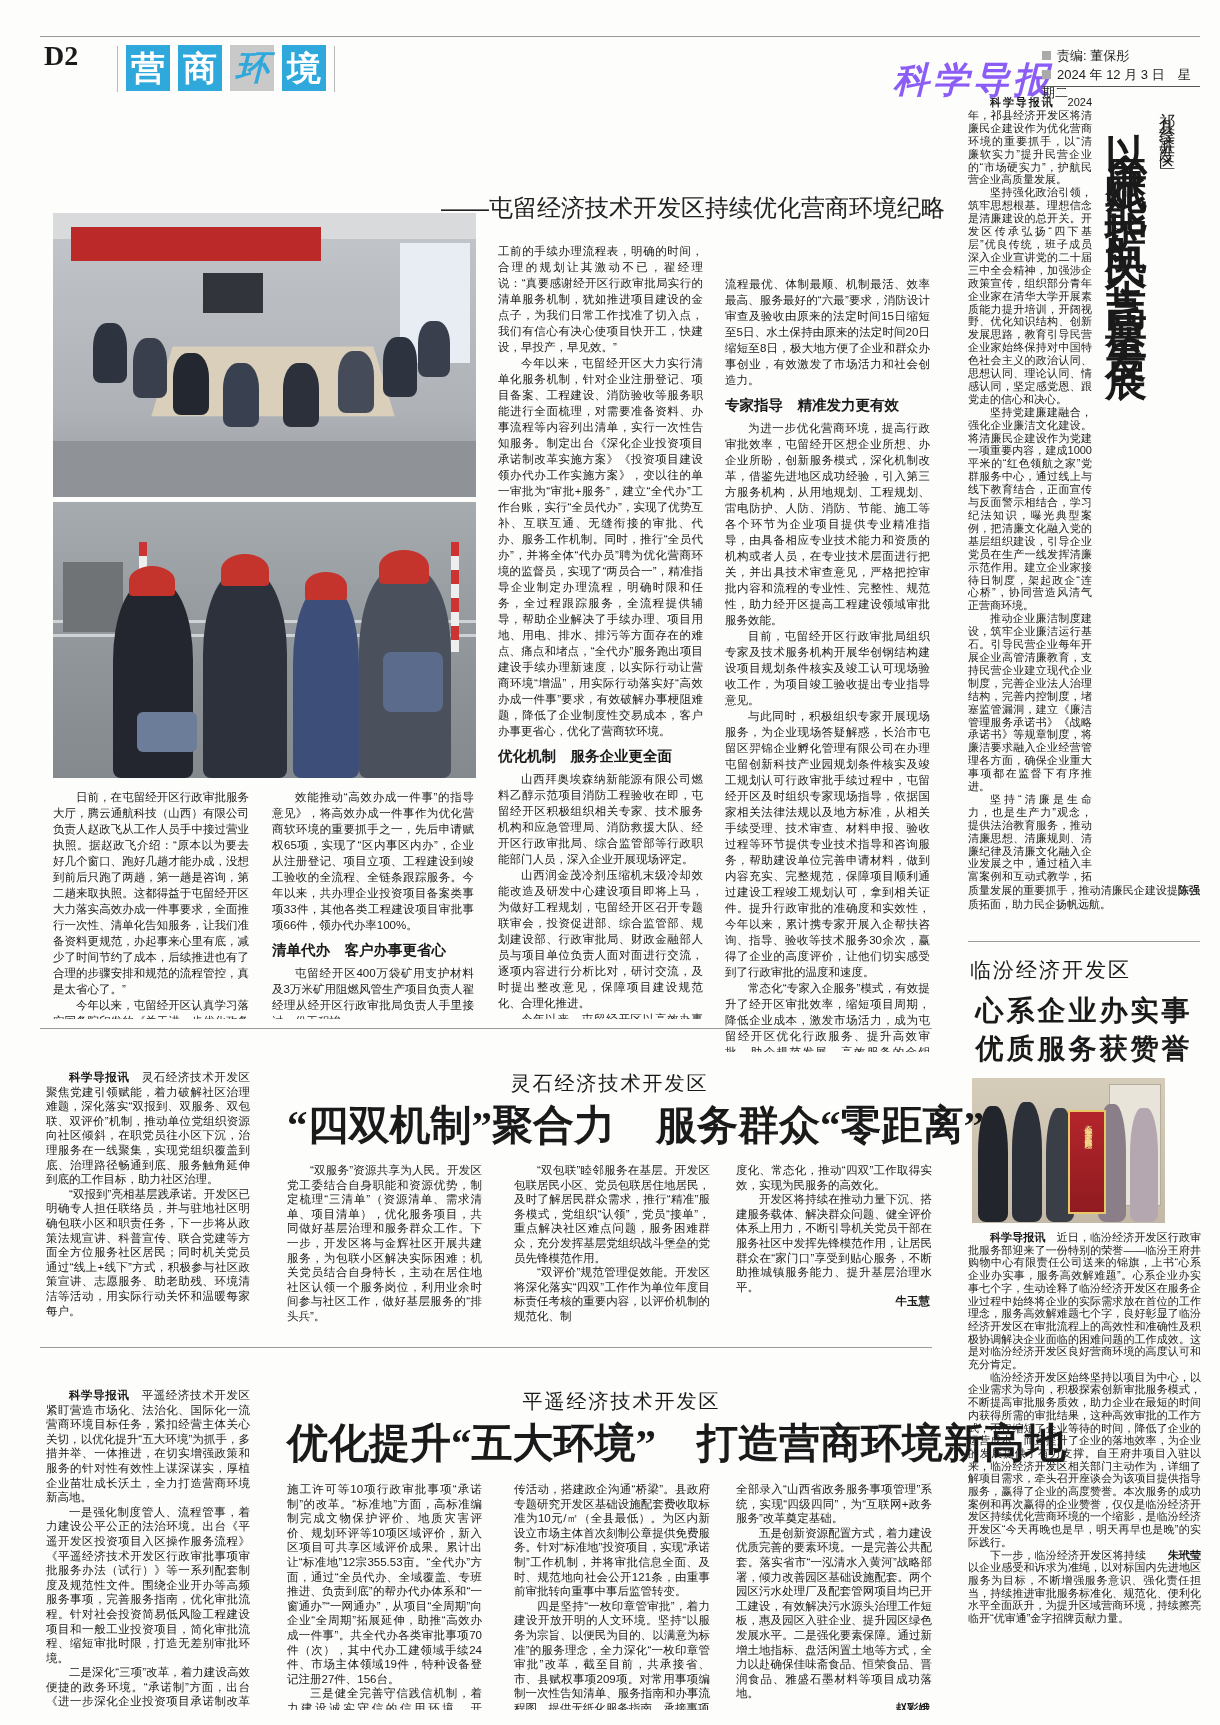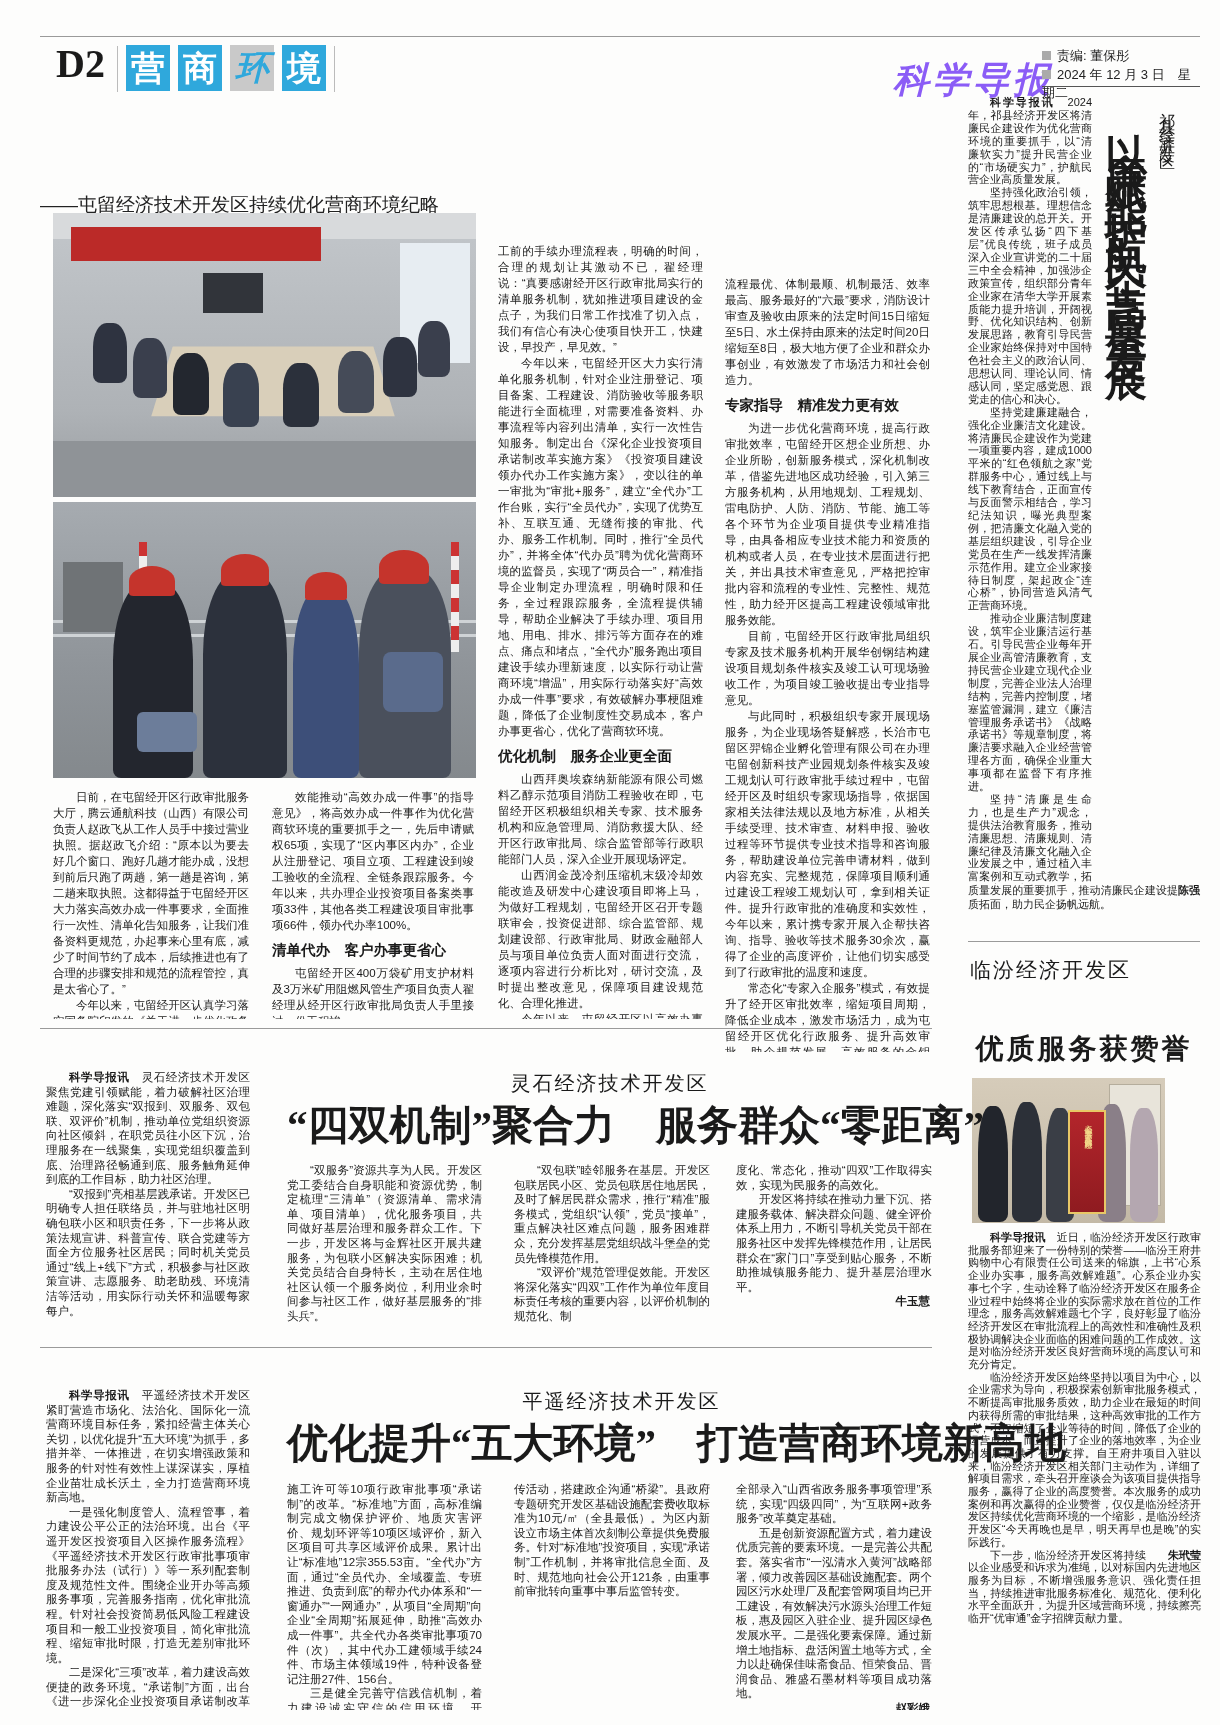--- a/index.html
+++ b/index.html
@@ -8,7 +8,7 @@
   .hr{position:absolute;background:#9a9a9a;height:1px;}
   .vr{position:absolute;background:#bbb;width:1px;}
   
-  .edition{position:absolute;left:56px;top:40px;font-family:"Liberation Serif",serif;font-weight:bold;font-size:40px;}
+  .edition{position:absolute;left:44px;top:40px;font-family:"Liberation Serif",serif;font-weight:bold;font-size:28px;}
   .secbox{position:absolute;top:45px;width:44px;height:46px;text-align:center;line-height:46px;font-size:34px;font-weight:bold;color:#fff;}
   .masthead{position:absolute;left:893px;top:48px;font-family:"Liberation Serif",serif;font-weight:bold;font-style:italic;font-size:36px;letter-spacing:4px;}
   .pubinfo{position:absolute;left:1042px;width:160px;font-size:13px;color:#222;}

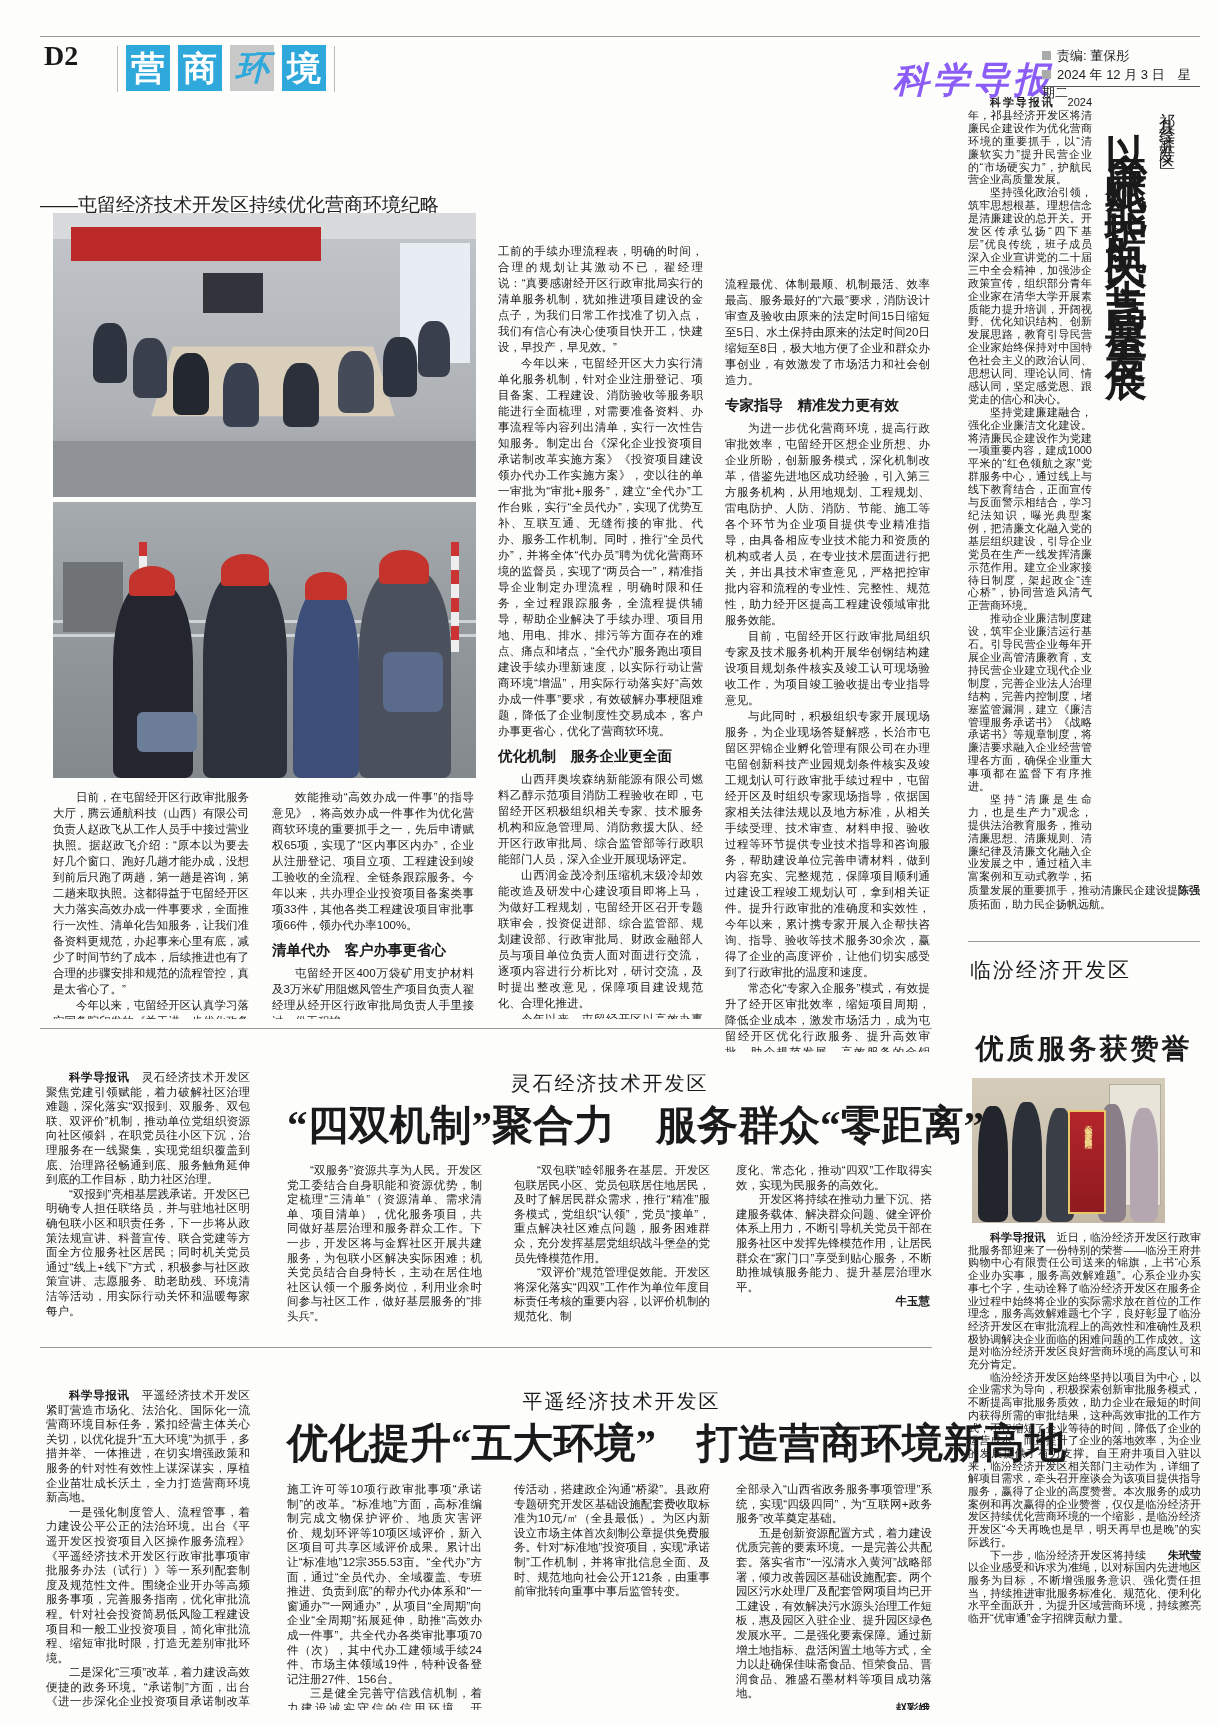--- a/index.html
+++ b/index.html
@@ -15,7 +15,7 @@
   .pubinfo .sq{display:inline-block;width:9px;height:9px;background:#aaa;margin-right:6px;}
   
   .mainhead{position:absolute;left:40px;top:112px;width:905px;text-align:center;font-size:49px;font-weight:900;letter-spacing:1px;}
-  .mainsub{position:absolute;left:40px;top:192px;width:905px;text-align:left;font-size:19px;color:#222;}
+  .mainsub{position:absolute;left:40px;top:192px;width:905px;text-align:right;font-size:24px;color:#222;}
   .col{position:absolute;text-align:justify;font-size:11.5px;line-height:16px;overflow:hidden;}
   .col p{margin:0;text-indent:2em;}
   .subhead{font-weight:bold;font-size:14.5px;text-indent:0!important;margin:9px 0 7px 0!important;}

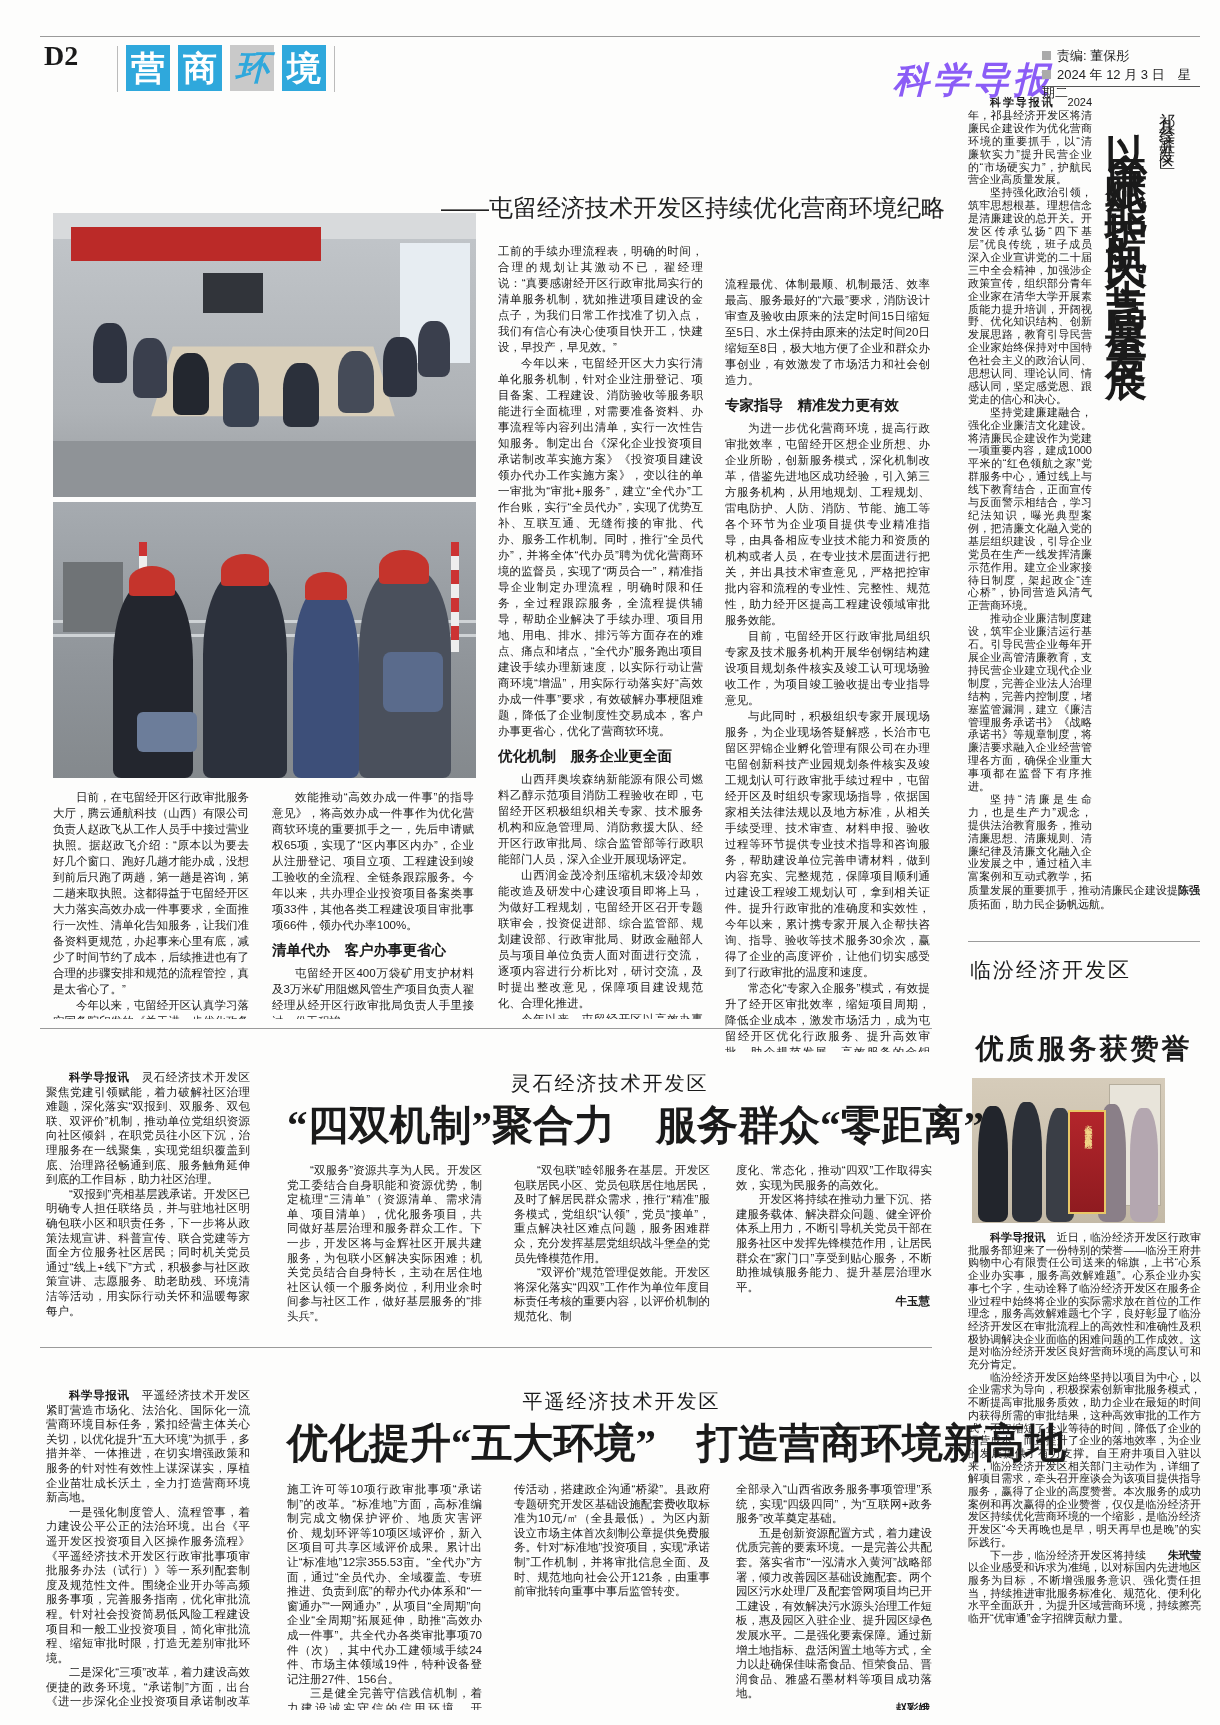--- a/index.html
+++ b/index.html
@@ -149,6 +149,7 @@
   <div class="hr" style="left:968px;top:941px;width:232px;"></div>
 
   <div class="lf-label">临汾经济开发区</div>
+  <div class="lf-head" style="top:992px;">心系企业办实事</div>
   <div class="lf-head" style="top:1030px;">优质服务获赞誉</div>
 
   <div class="photo" style="left:972px;top:1078px;width:193px;height:145px;background:linear-gradient(#d6ccba,#c3b9a6);">

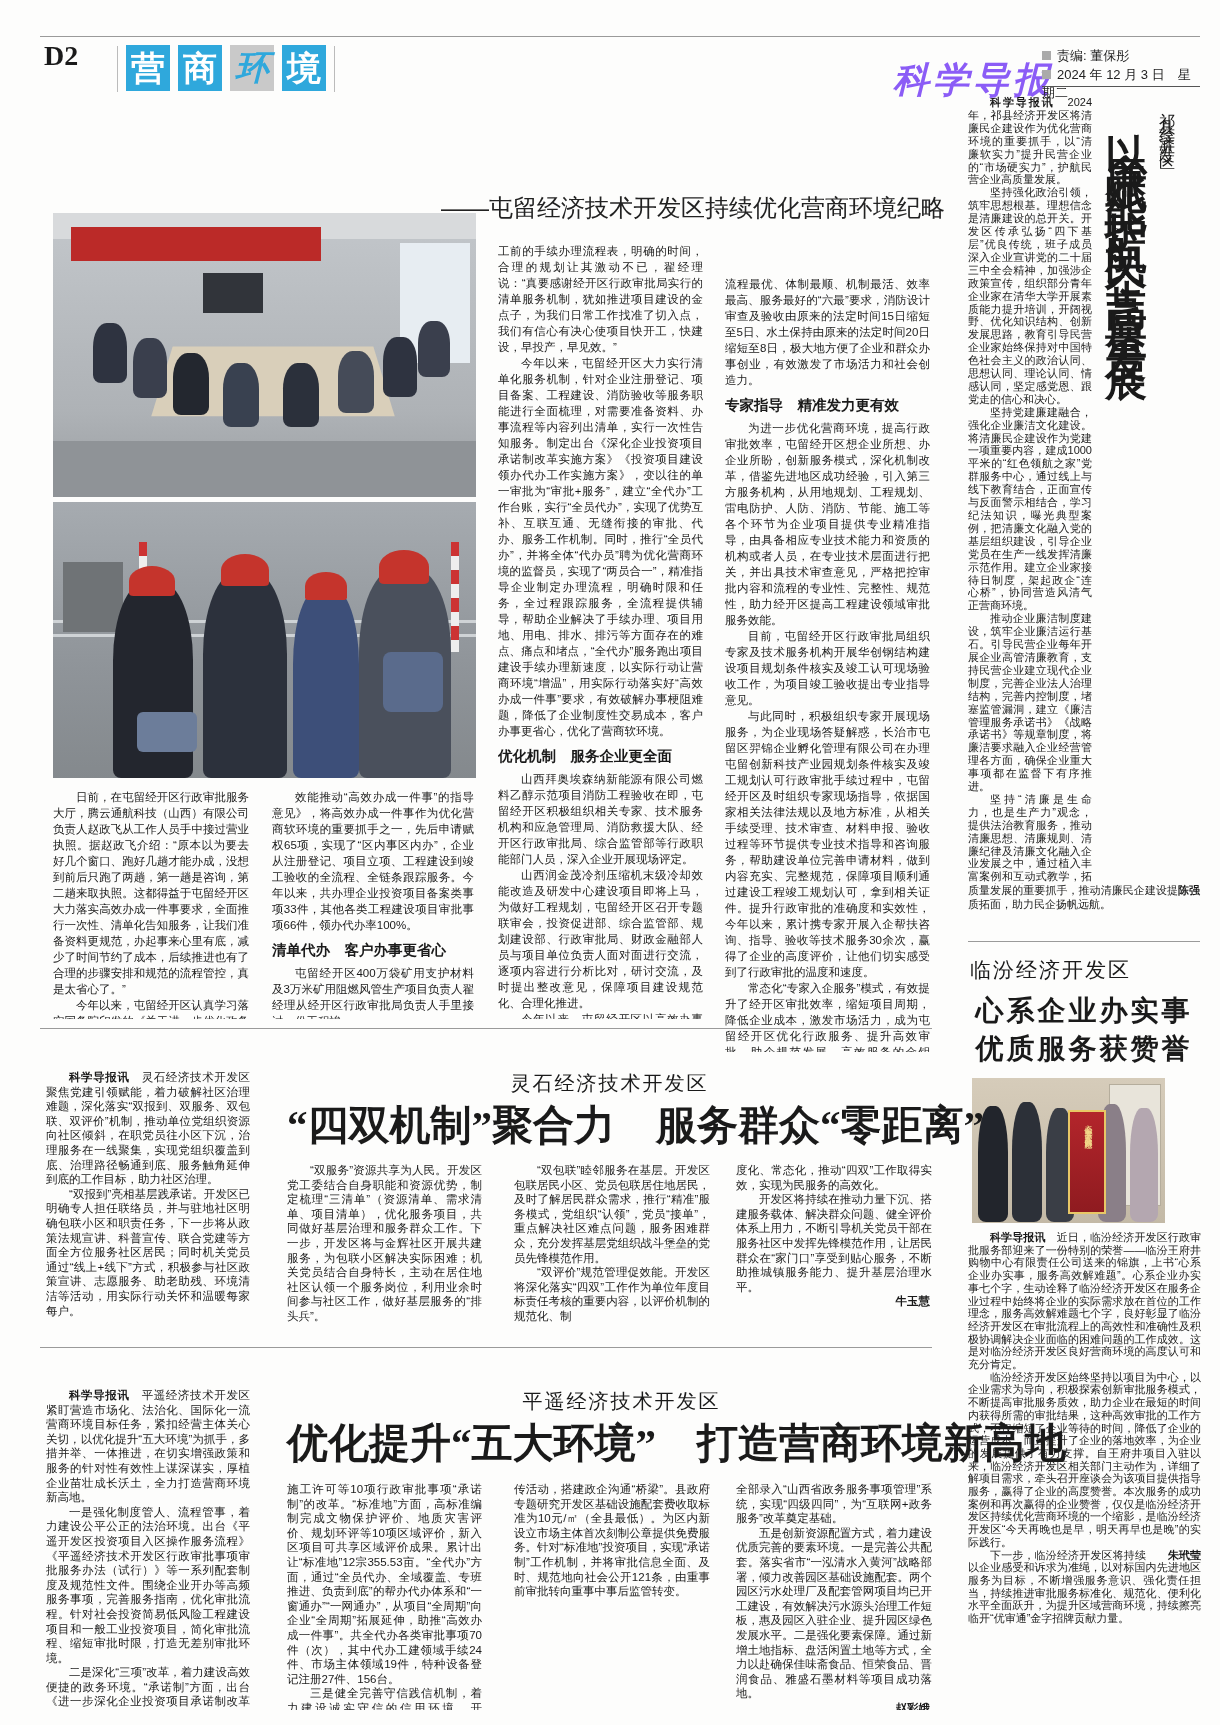--- a/index.html
+++ b/index.html
@@ -206,6 +206,7 @@
   </div>
   <div class="bcol" style="left:514px;top:1482px;width:196px;height:228px;">
     <p style="text-indent:0;">传活动，搭建政企沟通“桥梁”。县政府专题研究开发区基础设施配套费收取标准为10元/㎡（全县最低）。为区内新设立市场主体首次刻制公章提供免费服务。针对“标准地”投资项目，实现“承诺制”工作机制，并将审批信息全面、及时、规范地向社会公开121条，由重事前审批转向重事中事后监管转变。</p>
+    <p>四是坚持“一枚印章管审批”，着力建设开放开明的人文环境。坚持“以服务为宗旨、以便民为目的、以满意为标准”的服务理念，全力深化“一枚印章管审批”改革，截至目前，共承接省、市、县赋权事项209项。对常用事项编制一次性告知清单、服务指南和办事流程图，提供无纸化服务指南。承接事项</p>
   </div>
   <div class="bcol" style="left:736px;top:1482px;width:196px;height:228px;">
     <p style="text-indent:0;">全部录入“山西省政务服务事项管理”系统，实现“四级四同”，为“互联网+政务服务”改革奠定基础。</p>

